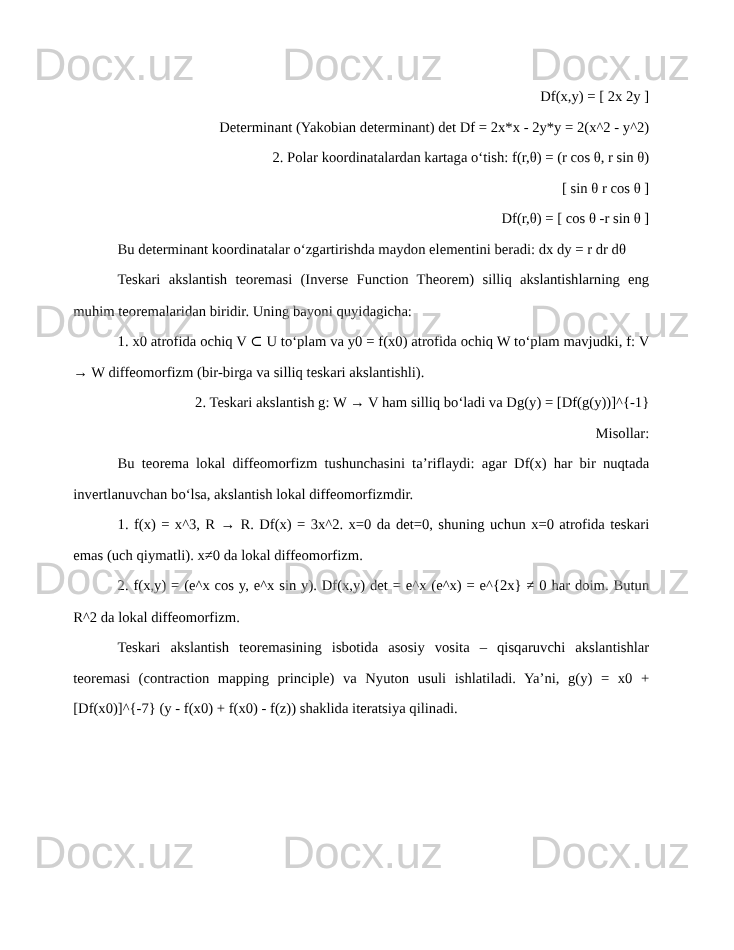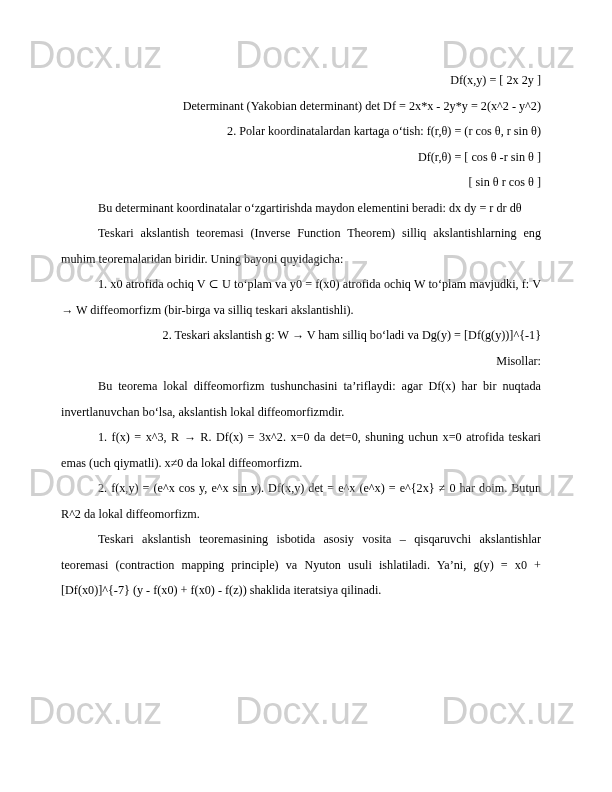--- a/index.html
+++ b/index.html
@@ -26,8 +26,8 @@
   <p class="p left">Df(x,y) = [ 2x  2y ]</p>
   <p class="p left">Determinant (Yakobian determinant) det Df = 2x*x - 2y*y = 2(x^2 - y^2)</p>
   <p class="p left">2. Polar koordinatalardan kartaga o‘tish: f(r,θ) = (r cos θ, r sin θ)</p>
+  <p class="p left indent2">[ sin θ    r cos θ ]</p>
   <p class="p left">Df(r,θ) = [ cos θ   -r sin θ ]</p>
-  <p class="p left indent2">[ sin θ    r cos θ ]</p>
   <p class="p">Bu determinant koordinatalar o‘zgartirishda maydon elementini beradi: dx dy = r dr dθ</p>
   <p class="p">Teskari akslantish teoremasi (Inverse Function Theorem) silliq akslantishlarning eng muhim teoremalaridan biridir. Uning bayoni quyidagicha:</p>
   <p class="p">1. x0 atrofida ochiq V ⊂ U to‘plam va y0 = f(x0) atrofida ochiq W to‘plam mavjudki, f: V → W diffeomorfizm (bir-birga va silliq teskari akslantishli).</p>

